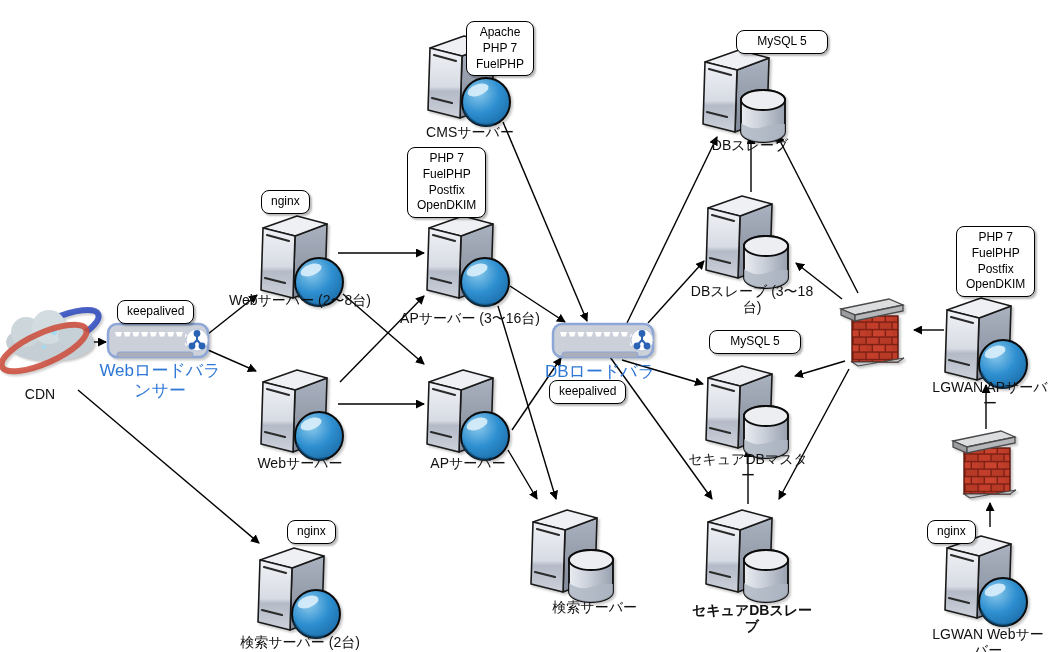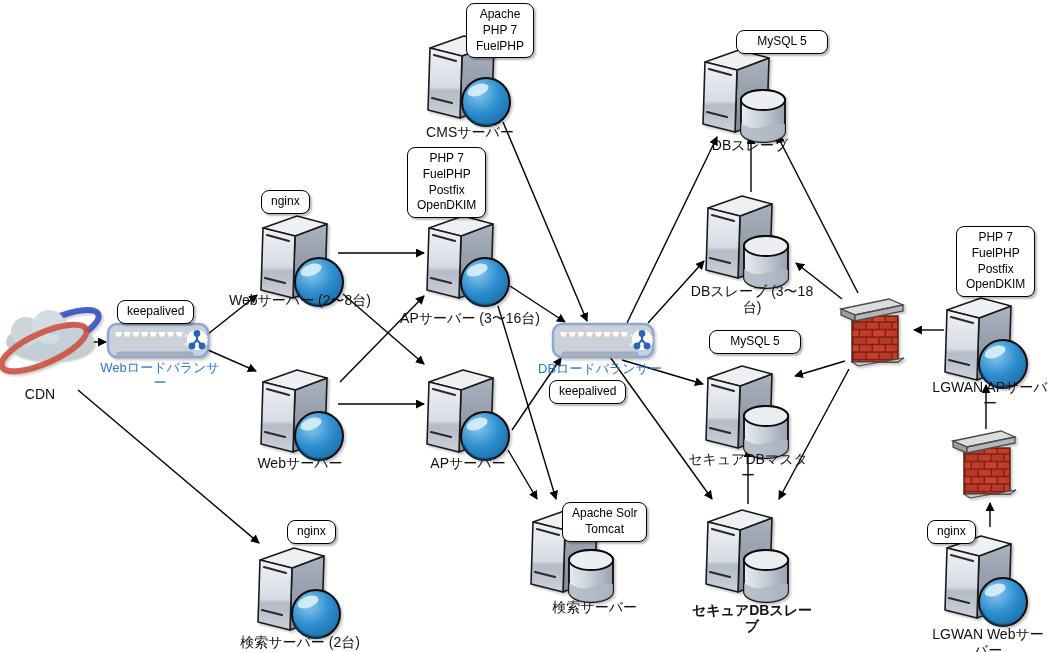--- a/index.html
+++ b/index.html
@@ -269,7 +269,7 @@
 FuelPHP
 Postfix
 OpenDKIM</div>
-  <div class="badge" style="left:466px; top:3px;">Apache
+  <div class="badge" style="left:466px; top:21px;">Apache
 PHP 7
 FuelPHP</div>
   <div class="badge" style="left:549px; top:380px;">keepalived</div>

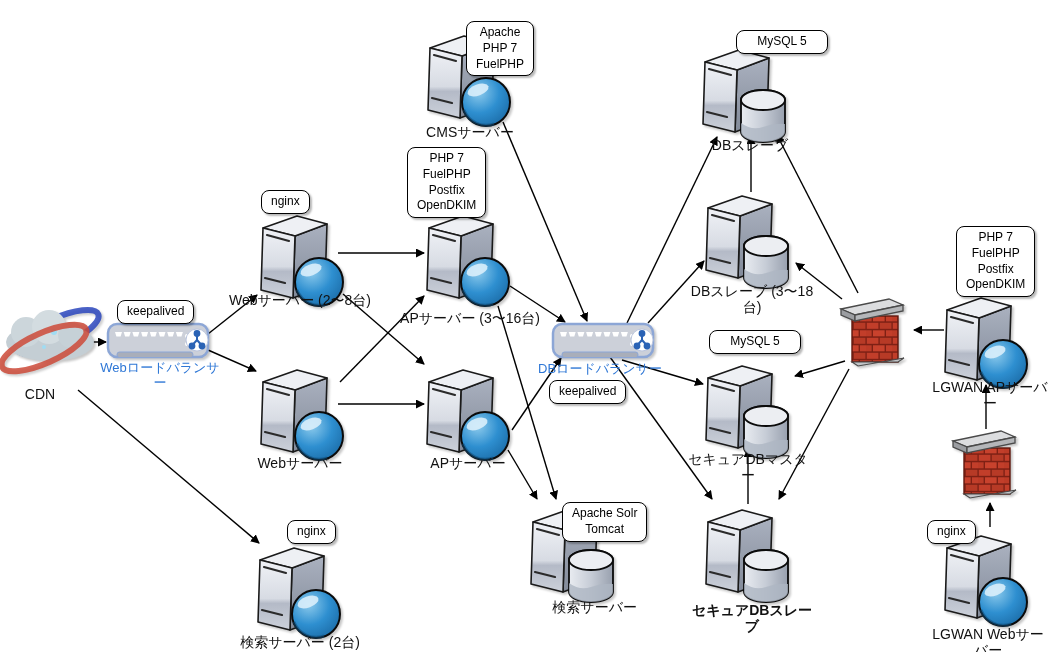--- a/index.html
+++ b/index.html
@@ -11,7 +11,7 @@
   .casing-line { stroke:#ffffff; stroke-width:4.5; }
   #arrows line { stroke:#000000; stroke-width:1.4; }
   .node-label { position:absolute; font-size:14px; color:#111; text-align:center; line-height:1.15; }
-  .node-label.lb { color:#2E77D6; font-size:13px; }
+  .node-label.lb { color:#2E77D6; font-size:17px; }
   .badge { position:absolute; background:#ffffff; border:1px solid #000; border-radius:8px;
            padding:3px 9px; font-size:12px; line-height:1.32; text-align:center; color:#000;
            white-space:pre-line; box-shadow:2px 2px 2px rgba(0,0,0,0.28); }

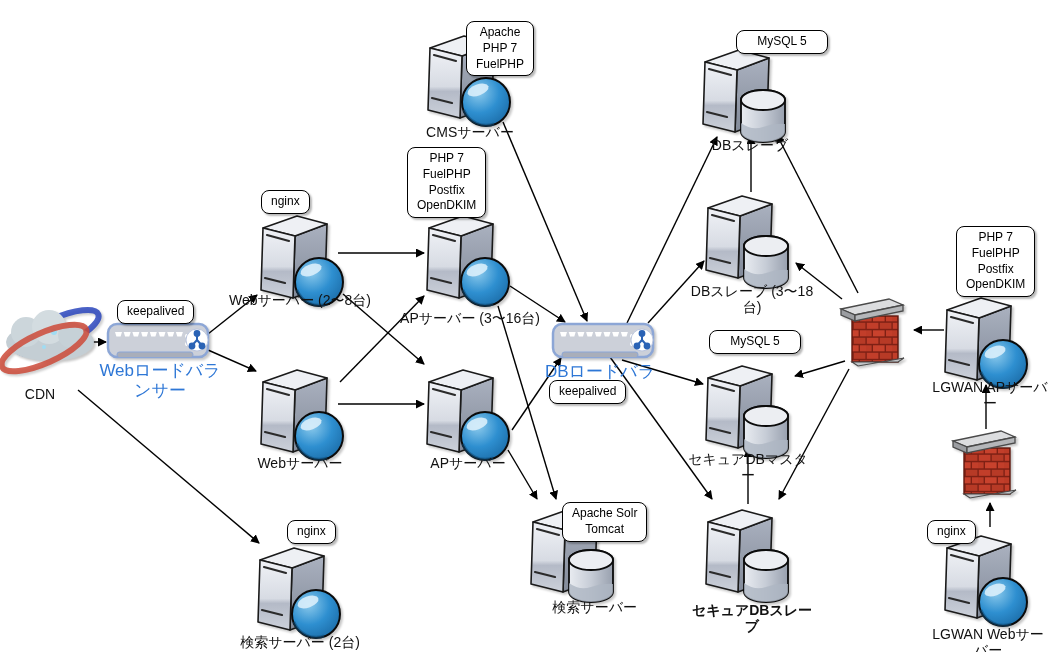--- a/index.html
+++ b/index.html
@@ -275,8 +275,6 @@
   <div class="badge" style="left:549px; top:380px;">keepalived</div>
   <div class="badge" style="left:736px; top:30px;  min-width:92px;">MySQL 5</div>
   <div class="badge" style="left:709px; top:330px; min-width:92px;">MySQL 5</div>
-  <div class="badge" style="left:562px; top:502px;">Apache Solr
-Tomcat</div>
   <div class="badge" style="left:287px; top:520px;">nginx</div>
   <div class="badge" style="left:956px; top:226px;">PHP 7
 FuelPHP

